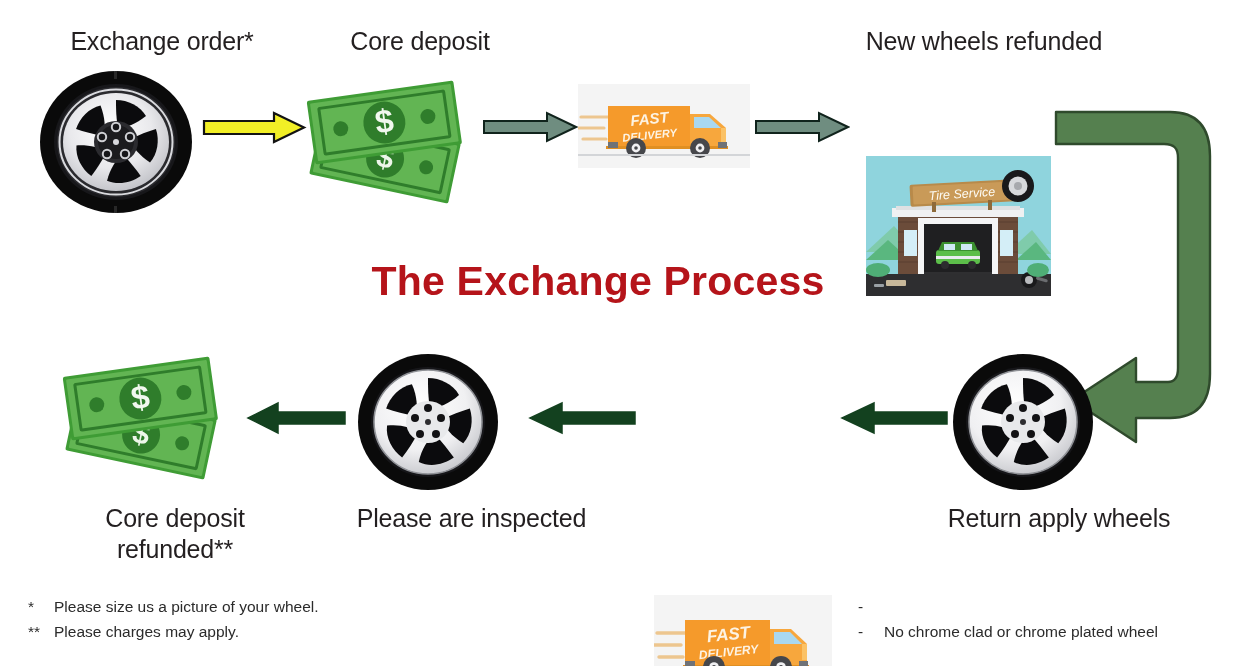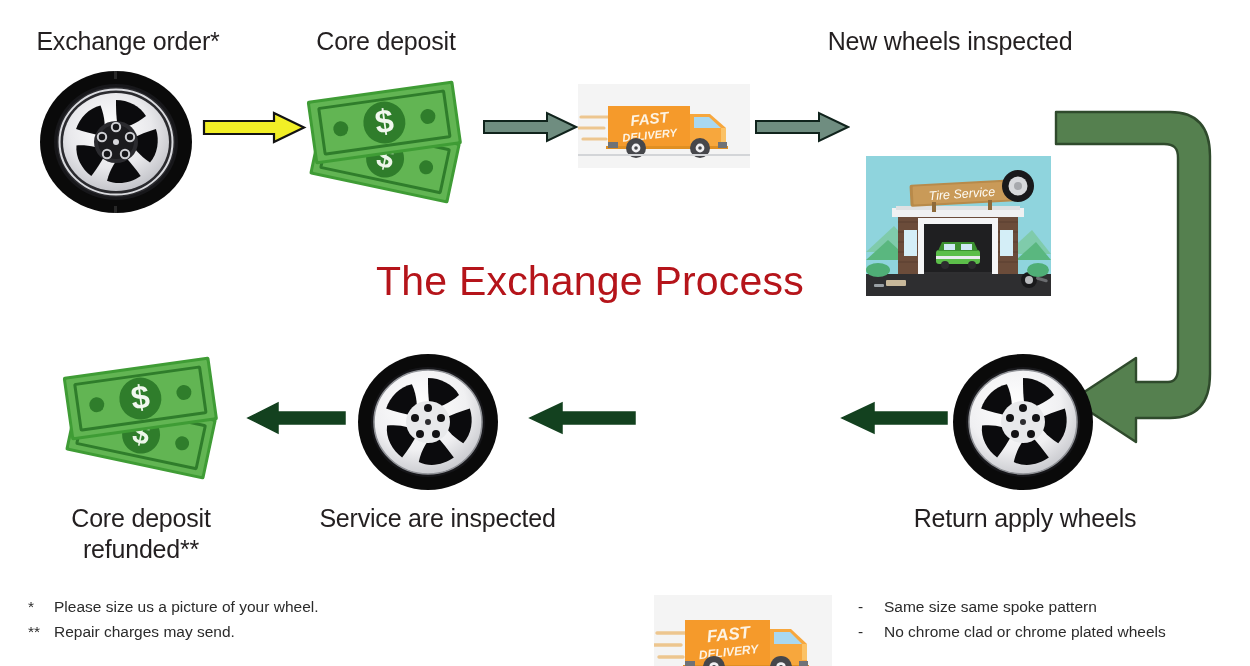--- a/index.html
+++ b/index.html
@@ -30,6 +30,7 @@
     text-align: center;
     letter-spacing: -0.2px;
     white-space: pre-line;
+    padding-left: 34px;
   }
 
   #title {

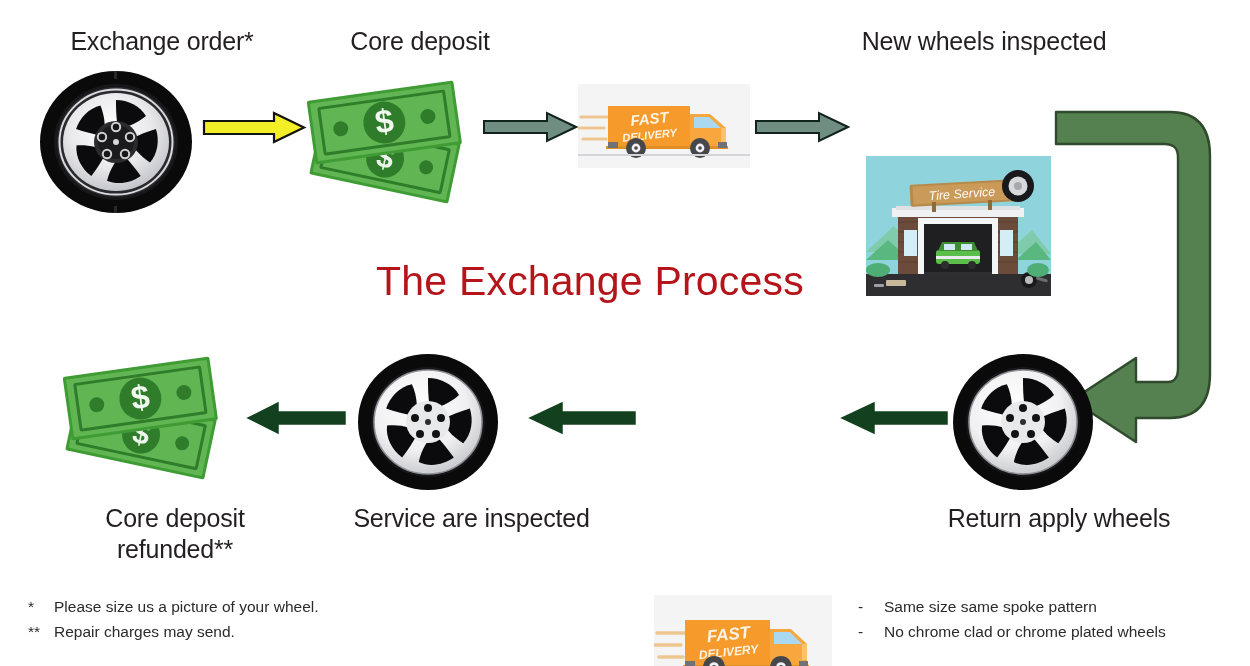--- a/index.html
+++ b/index.html
@@ -76,7 +76,7 @@
 
   <div class="abs label" style="left:280px; top:26px; width:212px;">Core deposit</div>
 
-  <div class="abs label" style="left:800px; top:26px; width:300px;">New wheels inspected</div>
+  <div class="abs label" style="left:800px; top:26px; width:300px;">New wheels refunded</div>
 
   <div class="abs media" style="left:36px; top:70px; width:160px; height:145px;">
     <svg viewBox="0 0 160 145" width="160" height="145">

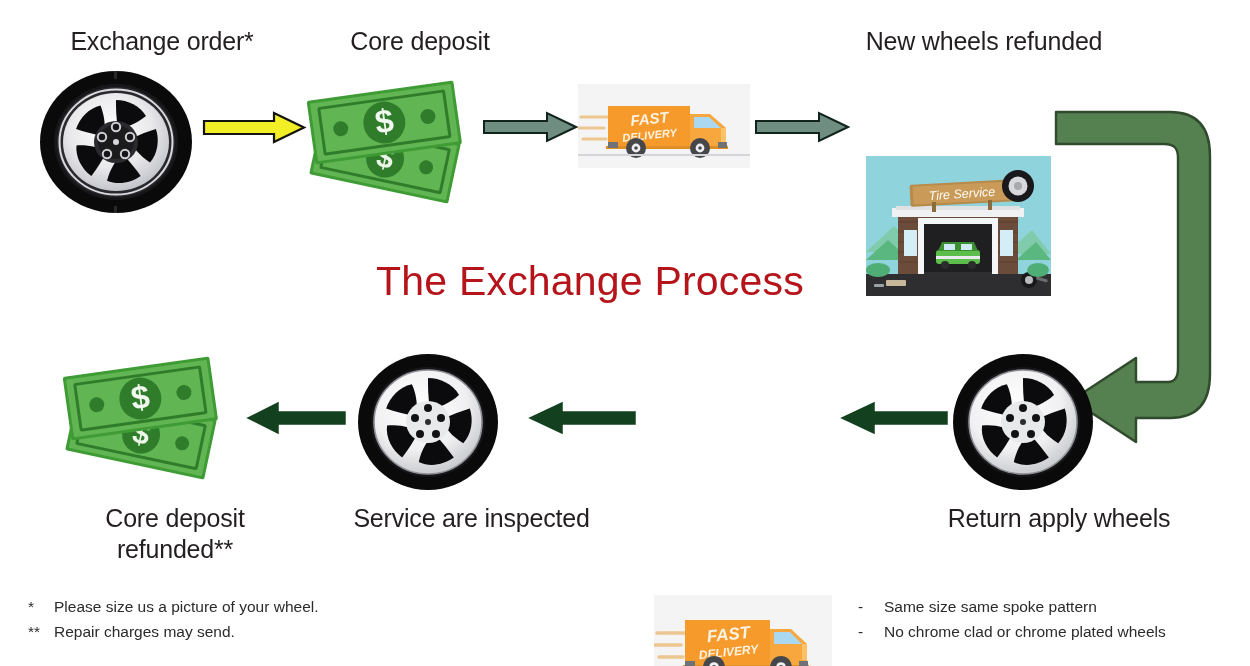--- a/index.html
+++ b/index.html
@@ -35,10 +35,11 @@
 
   #title {
     font-size: 41px;
-    font-weight: normal;
+    font-weight: bold;
     color: #b5141a;
     letter-spacing: 0.2px;
     white-space: nowrap;
+    margin-left: 8px;
   }
 
   .footnote {

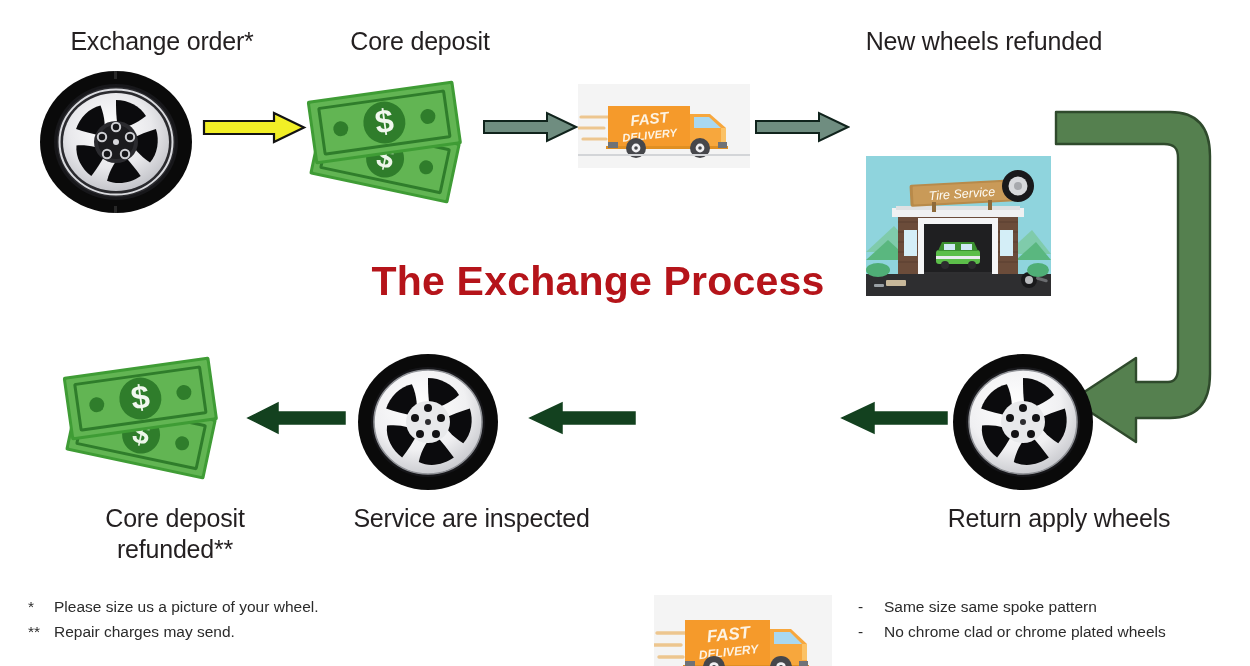--- a/index.html
+++ b/index.html
@@ -420,7 +420,7 @@
   <div class="abs label" style="left:30px; top:503px; width:222px;">Core deposit
 refunded**</div>
 
-  <div class="abs label" style="left:300px; top:503px; width:275px;">Service are inspected</div>
+  <div class="abs label" style="left:300px; top:503px; width:275px;">Please are inspected</div>
 
   <div class="abs label" style="left:895px; top:503px; width:260px;">Return apply wheels</div>
 

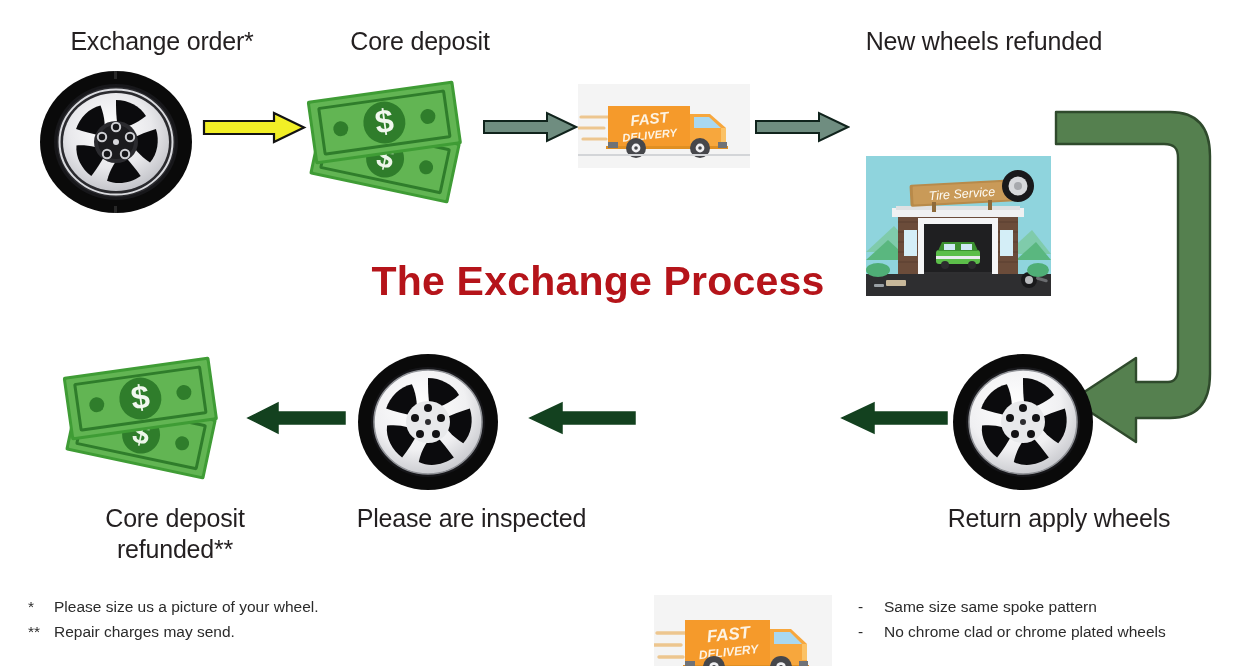--- a/index.html
+++ b/index.html
@@ -438,7 +438,6 @@
   <div class="abs footnote" style="left:858px; top:594px; width:392px;">
     <div class="fn-row">
       <span class="fn-mark">-</span>
-      <span>Same size same spoke pattern</span>
     </div>
     <div class="fn-row">
       <span class="fn-mark">-</span>

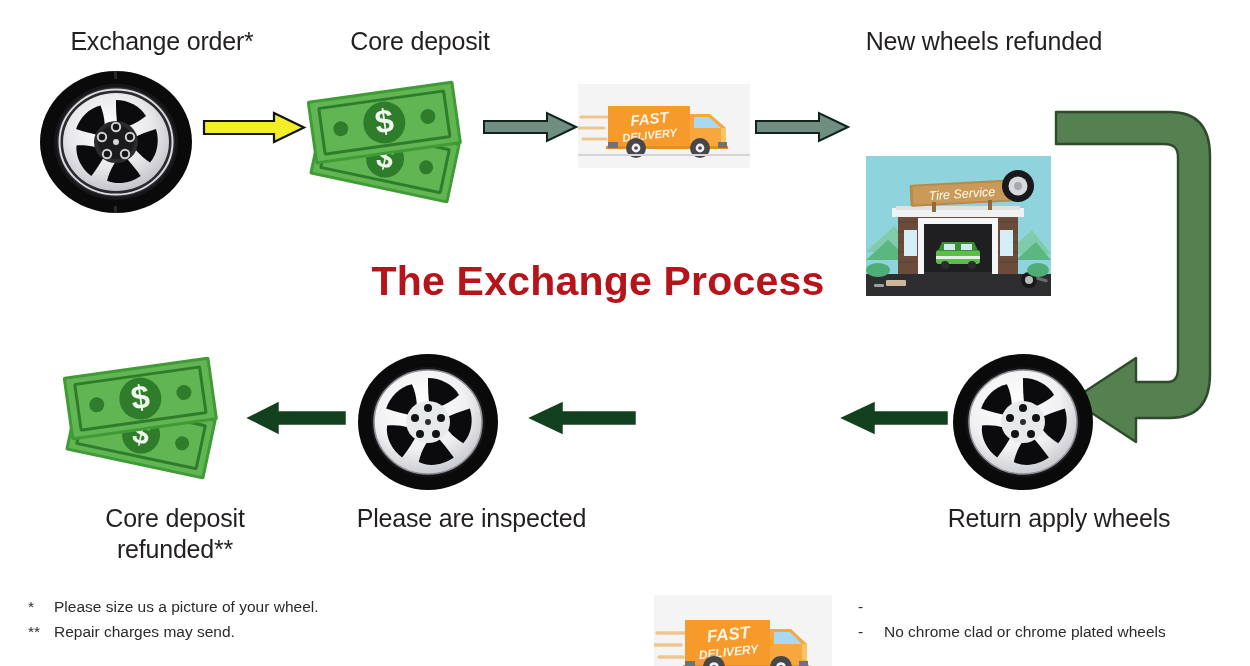--- a/index.html
+++ b/index.html
@@ -431,7 +431,7 @@
     </div>
     <div class="fn-row">
       <span class="fn-mark">**</span>
-      <span>Repair charges may send.</span>
+      <span>Please charges may apply.</span>
     </div>
   </div>
 

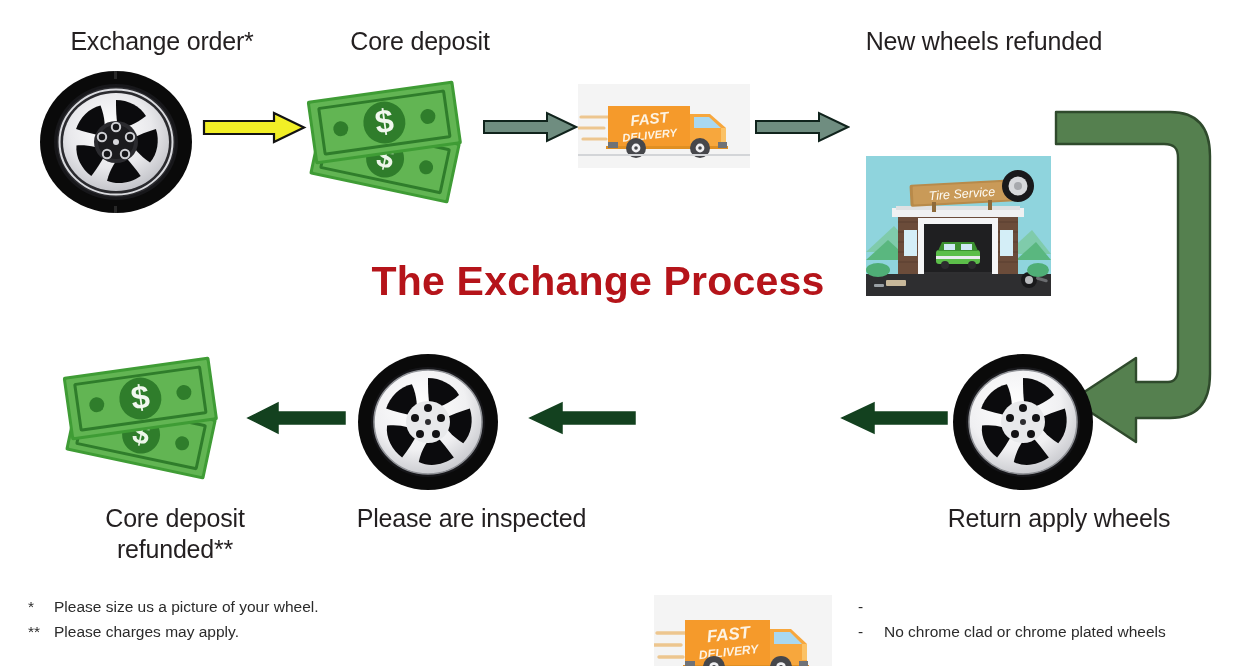--- a/index.html
+++ b/index.html
@@ -441,7 +441,7 @@
     </div>
     <div class="fn-row">
       <span class="fn-mark">-</span>
-      <span>No chrome clad or chrome plated wheels</span>
+      <span>No chrome clad or chrome plated wheel</span>
     </div>
   </div>
 

